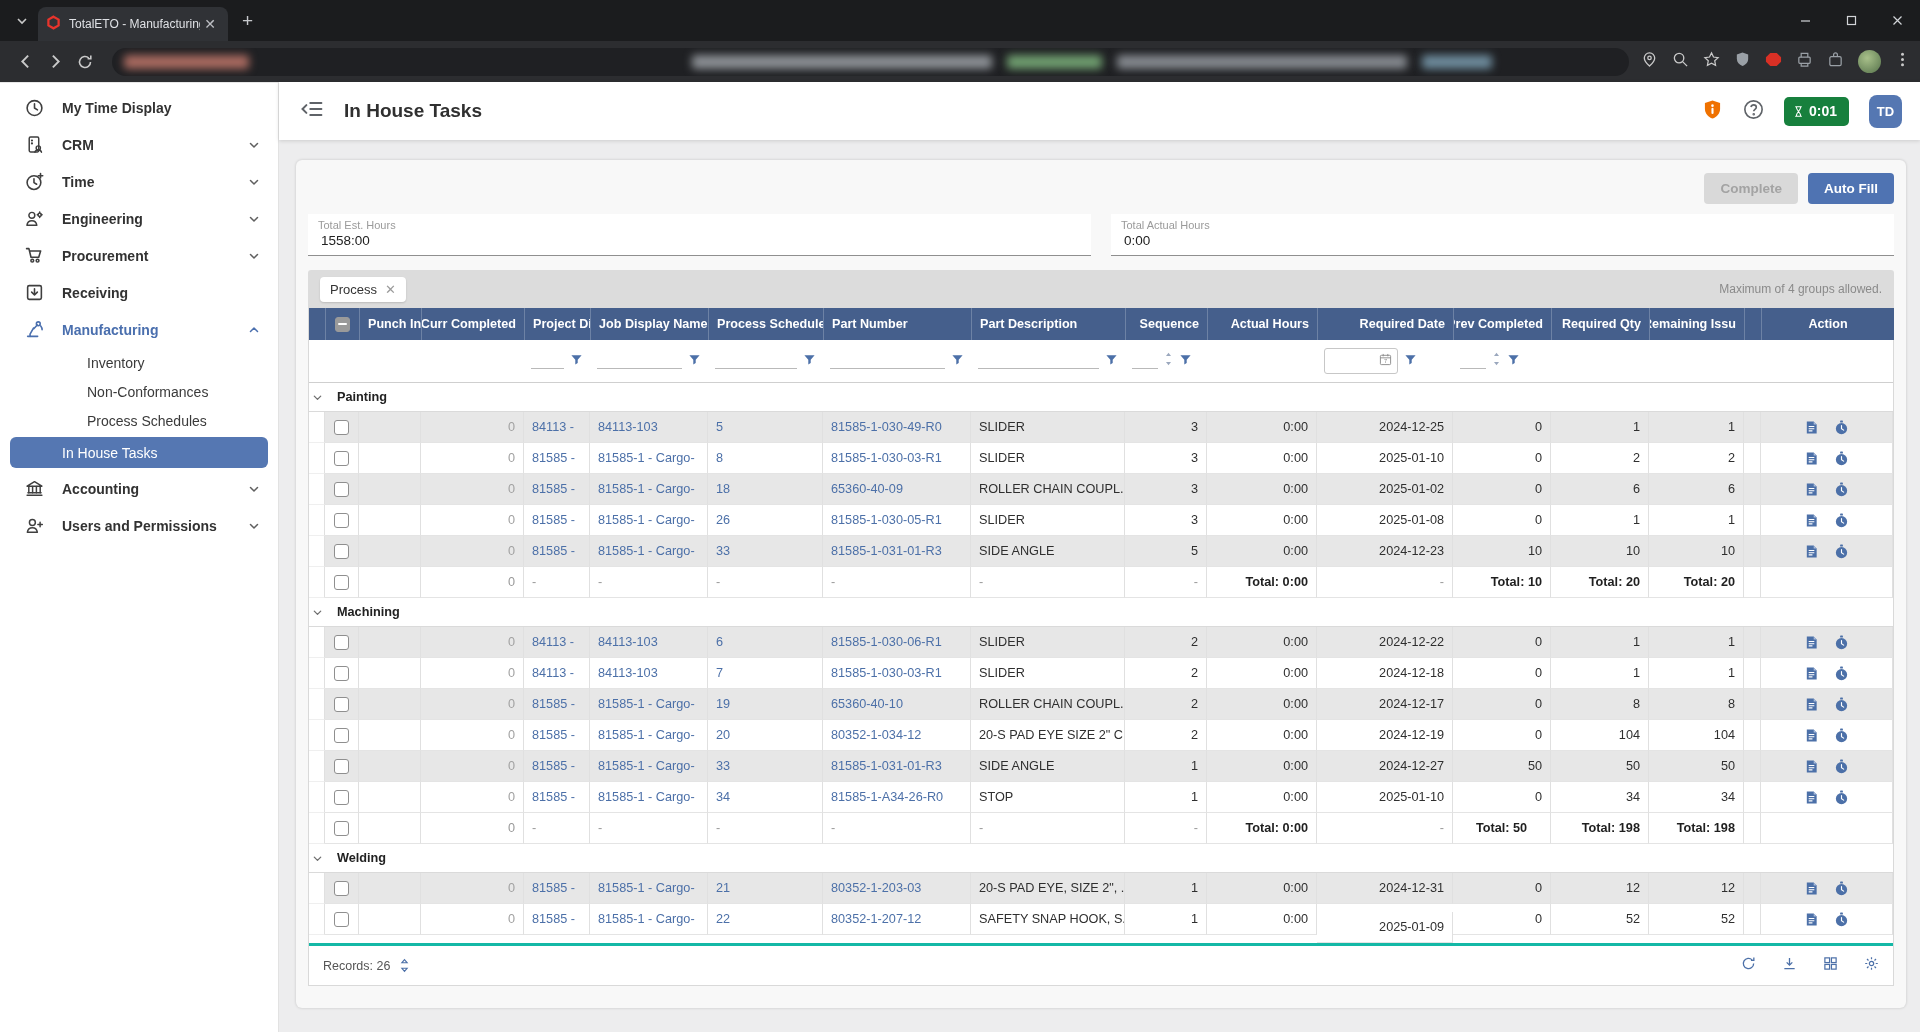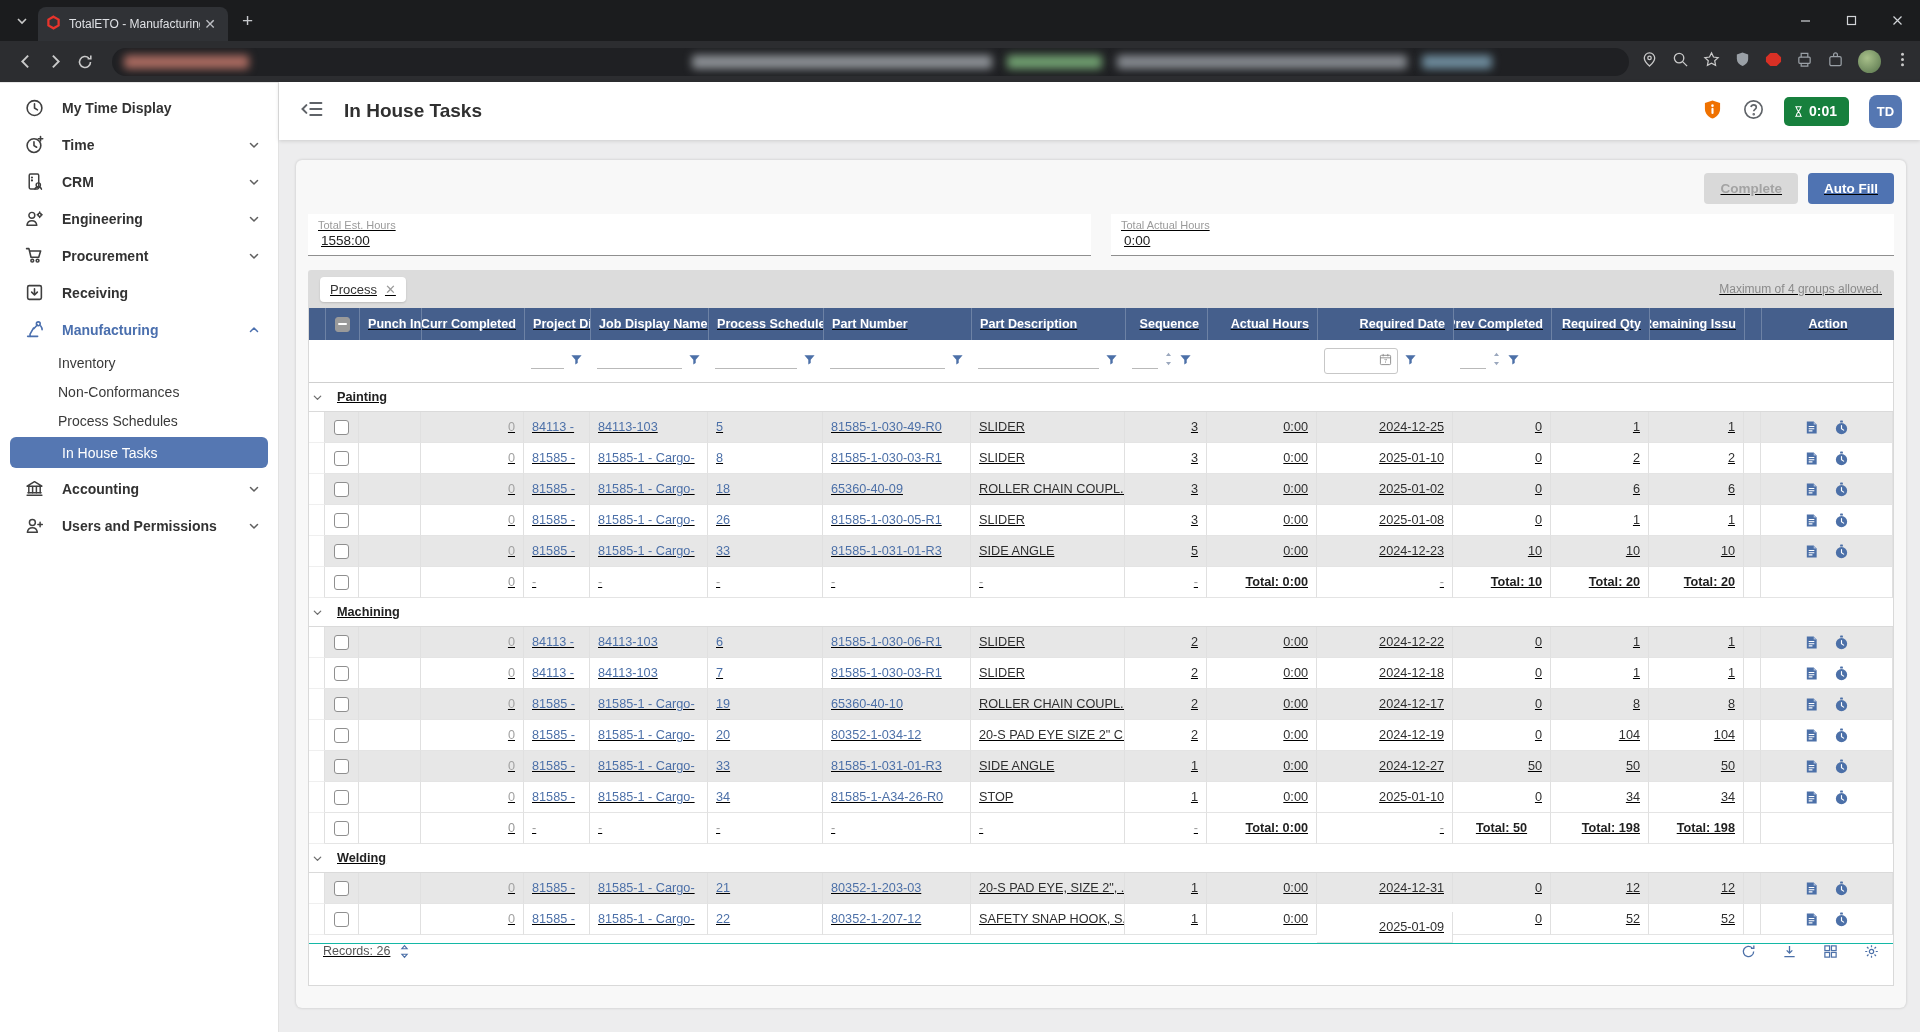--- a/index.html
+++ b/index.html
@@ -207,21 +207,6 @@
         </div>
         <div class="nav-item">
           <span class="nav-ic">
-            <svg width="19" height="19" viewBox="0 0 18 18" fill="none" stroke-linecap="round" stroke-linejoin="round" stroke="#3f3f3f" stroke-width="1.5">
-              <circle cx="8.5" cy="10" r="6.5"></circle>
-              <path d="M8.5 6.5V10l2.5 1.6"></path>
-              <path d="M14.7 1.5v4.2M12.6 3.6h4.2"></path>
-            </svg>
-          </span>
-          <span class="nav-label">Time</span>
-          <span class="nav-chev">
-            <svg width="12" height="12" viewBox="0 0 12 12" fill="none" stroke-linecap="round" stroke-linejoin="round" stroke="#5f5f5f" stroke-width="1.5">
-              <path d="M2.5 4.5 6 8l3.5-3.5"></path>
-            </svg>
-          </span>
-        </div>
-        <div class="nav-item">
-          <span class="nav-ic">
             <svg width="19" height="19" viewBox="0 0 18 18" fill="none" stroke-linecap="round" stroke-linejoin="round" stroke="#3f3f3f" stroke-width="1.4">
               <rect x="4" y="2" width="9" height="14" rx="1.2"></rect>
               <path d="M6.6 5.2h.01M6.6 8h.01" stroke-width="2.1"></path>
@@ -230,6 +215,21 @@
             </svg>
           </span>
           <span class="nav-label">CRM</span>
+          <span class="nav-chev">
+            <svg width="12" height="12" viewBox="0 0 12 12" fill="none" stroke-linecap="round" stroke-linejoin="round" stroke="#5f5f5f" stroke-width="1.5">
+              <path d="M2.5 4.5 6 8l3.5-3.5"></path>
+            </svg>
+          </span>
+        </div>
+        <div class="nav-item">
+          <span class="nav-ic">
+            <svg width="19" height="19" viewBox="0 0 18 18" fill="none" stroke-linecap="round" stroke-linejoin="round" stroke="#3f3f3f" stroke-width="1.5">
+              <circle cx="8.5" cy="10" r="6.5"></circle>
+              <path d="M8.5 6.5V10l2.5 1.6"></path>
+              <path d="M14.7 1.5v4.2M12.6 3.6h4.2"></path>
+            </svg>
+          </span>
+          <span class="nav-label">Time</span>
           <span class="nav-chev">
             <svg width="12" height="12" viewBox="0 0 12 12" fill="none" stroke-linecap="round" stroke-linejoin="round" stroke="#5f5f5f" stroke-width="1.5">
               <path d="M2.5 4.5 6 8l3.5-3.5"></path>

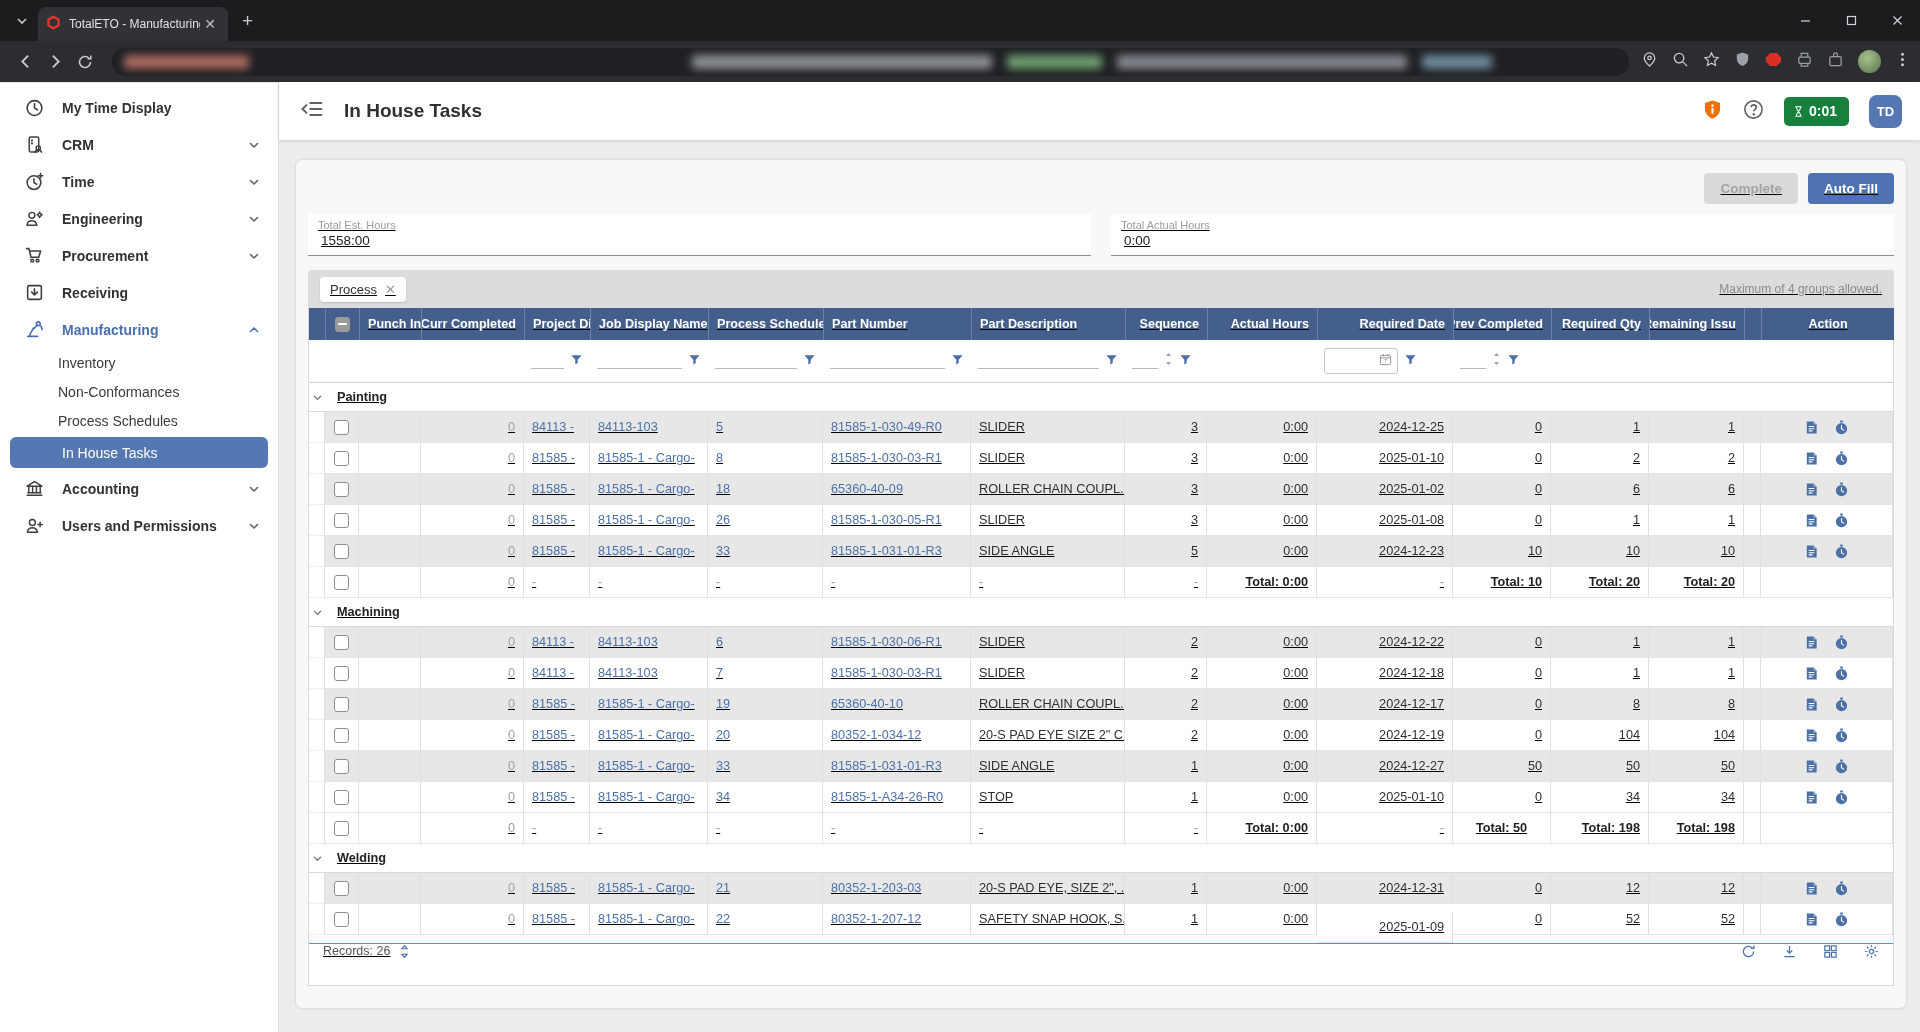--- a/index.html
+++ b/index.html
@@ -45,7 +45,7 @@
   .timer-chip { background:#17803d; color:#fff; font-weight:bold; font-size:14px; border-radius:5px; height:29px; display:flex; align-items:center; padding:0 12px 0 8px; gap:4px; }
   .avatar-td { width:33px; height:33px; background:#5577b2; color:#fff; font-weight:bold; font-size:13px; border-radius:8px; display:flex; align-items:center; justify-content:center; }
 
-  .content { flex:1; padding:20px 14px 24px 17px; min-height:0;text-decoration:underline; }
+  .content { flex:1; padding:20px 14px 24px 17px; min-height:0; }
   .card { height:100%; background:#f8f8f8; border-radius:6px; box-shadow:0 0 3px rgba(0,0,0,.18); padding:0 12px; display:flex; flex-direction:column; overflow:hidden; }
 
   .actions-row { height:48px; display:flex; align-items:center; justify-content:flex-end; gap:10px; padding-top:8px; }

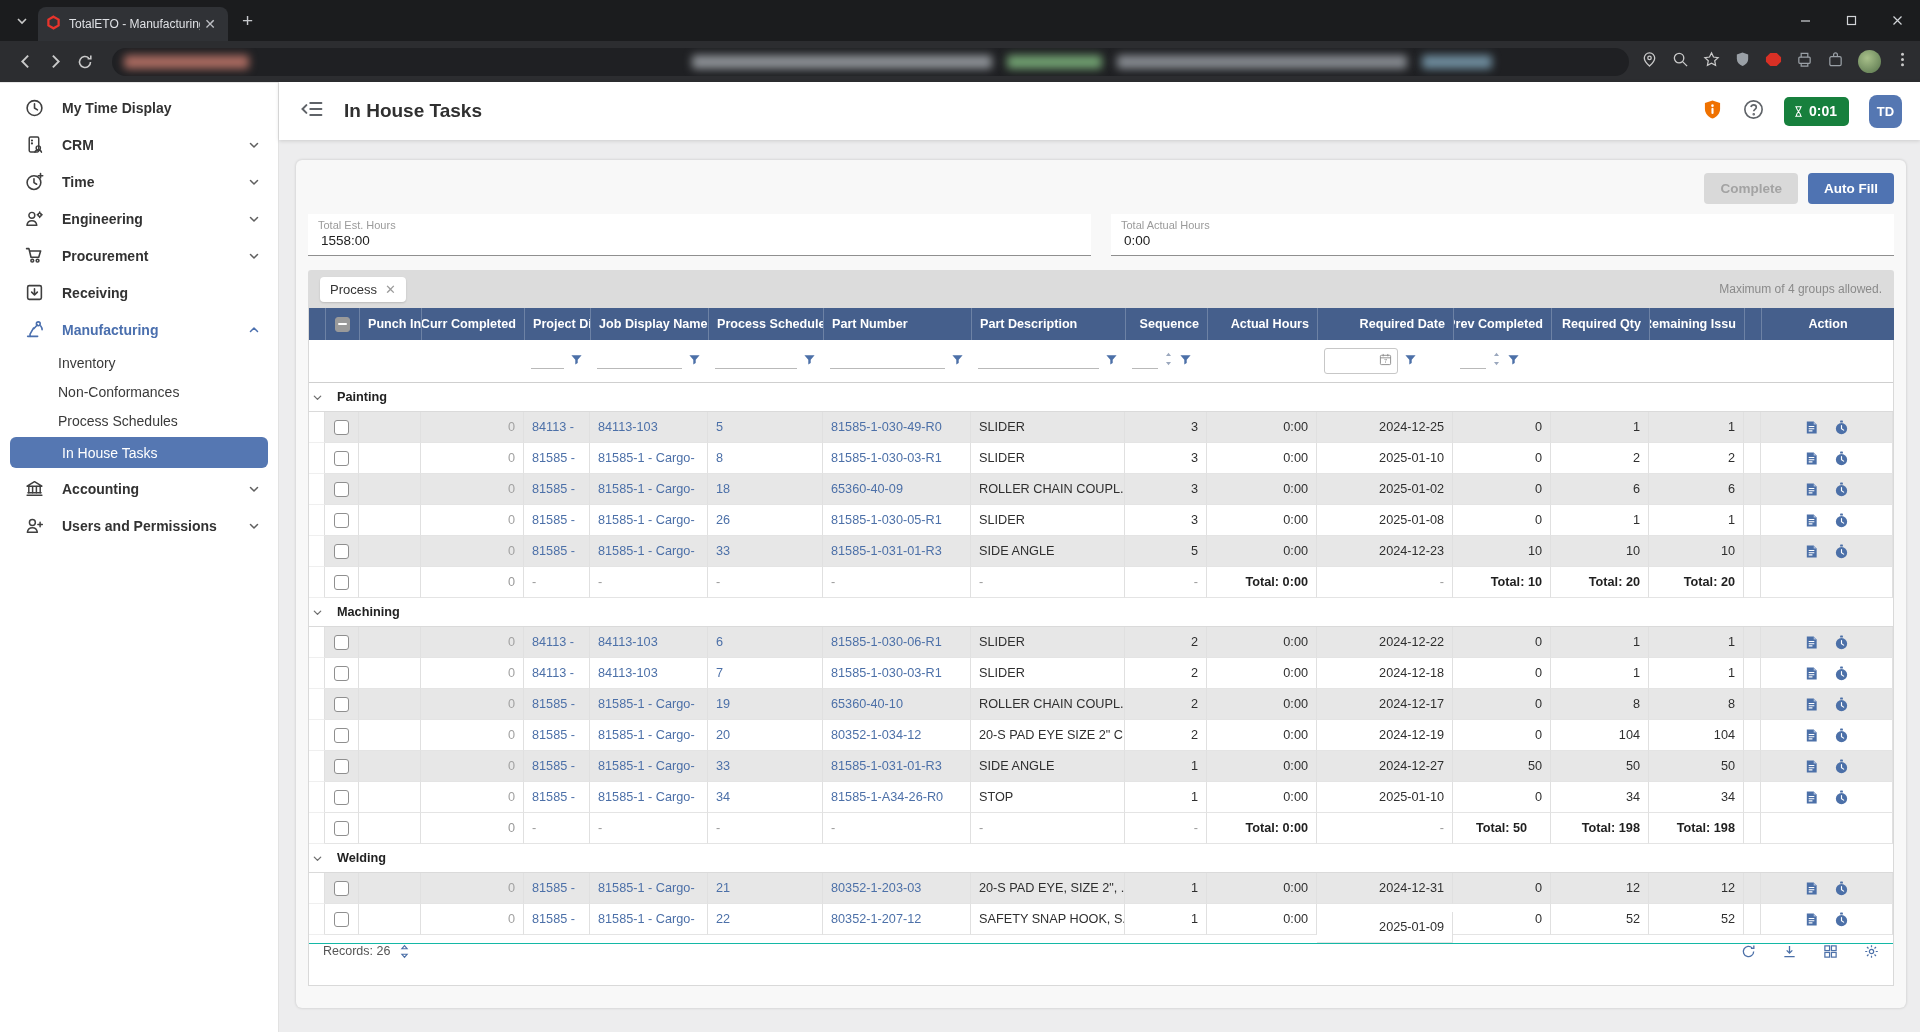--- a/index.html
+++ b/index.html
@@ -31,7 +31,7 @@
   .nav { flex:1; overflow:hidden; }
   .nav-item { display:flex; align-items:center; height:37px; padding:0 18px 0 22px; font-size:14px; font-weight:bold; color:#323232; cursor:pointer; }
   .nav-item .nav-ic { width:24px; display:flex; justify-content:center; margin-right:16px; }
-  .nav-item.child { height:29px; padding-left:58px; font-weight:normal; color:#3a3a3a; }
+  .nav-item.child { height:29px; padding-left:87px; font-weight:normal; color:#3a3a3a; }
   .nav-item.active { color:#4a6fae; }
   .nav-item.active .nav-label { color:#4a6fae; }
   .nav-item.selected { background:#5577b2; color:#ffffff; border-radius:6px; margin:2px 10px; height:31px; padding-left:52px; }

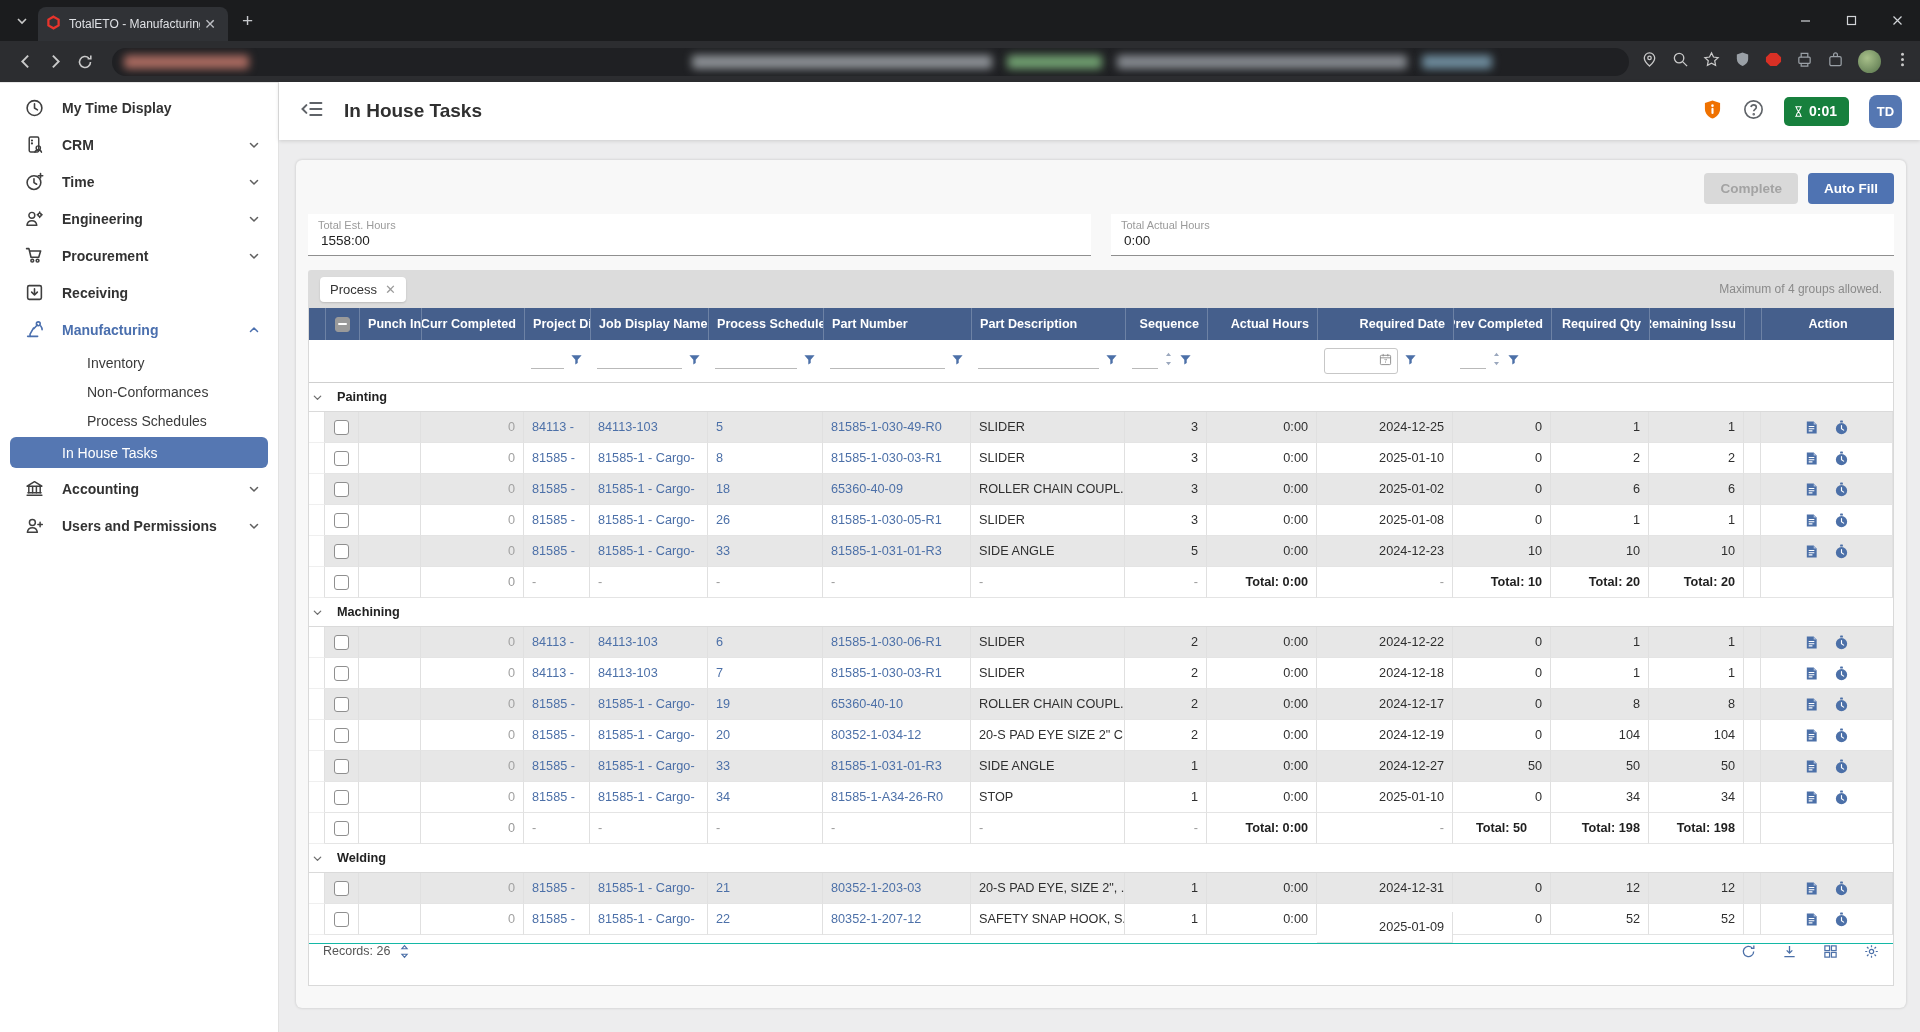--- a/index.html
+++ b/index.html
@@ -91,7 +91,7 @@
   .act-btn { display:flex; align-items:center; }
   .c-action { gap:15px; }
 
-  .grid-footer { height:42px; display:flex; align-items:flex-start; padding:0 14px; border-top:1px solid #14b8a6; background:#fff; }
+  .grid-footer { height:42px; display:flex; align-items:center; padding:0 14px; border-top:3px solid #14b8a6; background:#fff; }
   .records { font-size:12.5px; color:#555; }
   .rec-ctl { margin-left:10px; display:flex; }
   .foot-icons { margin-left:auto; display:flex; gap:26px; align-items:center; }

